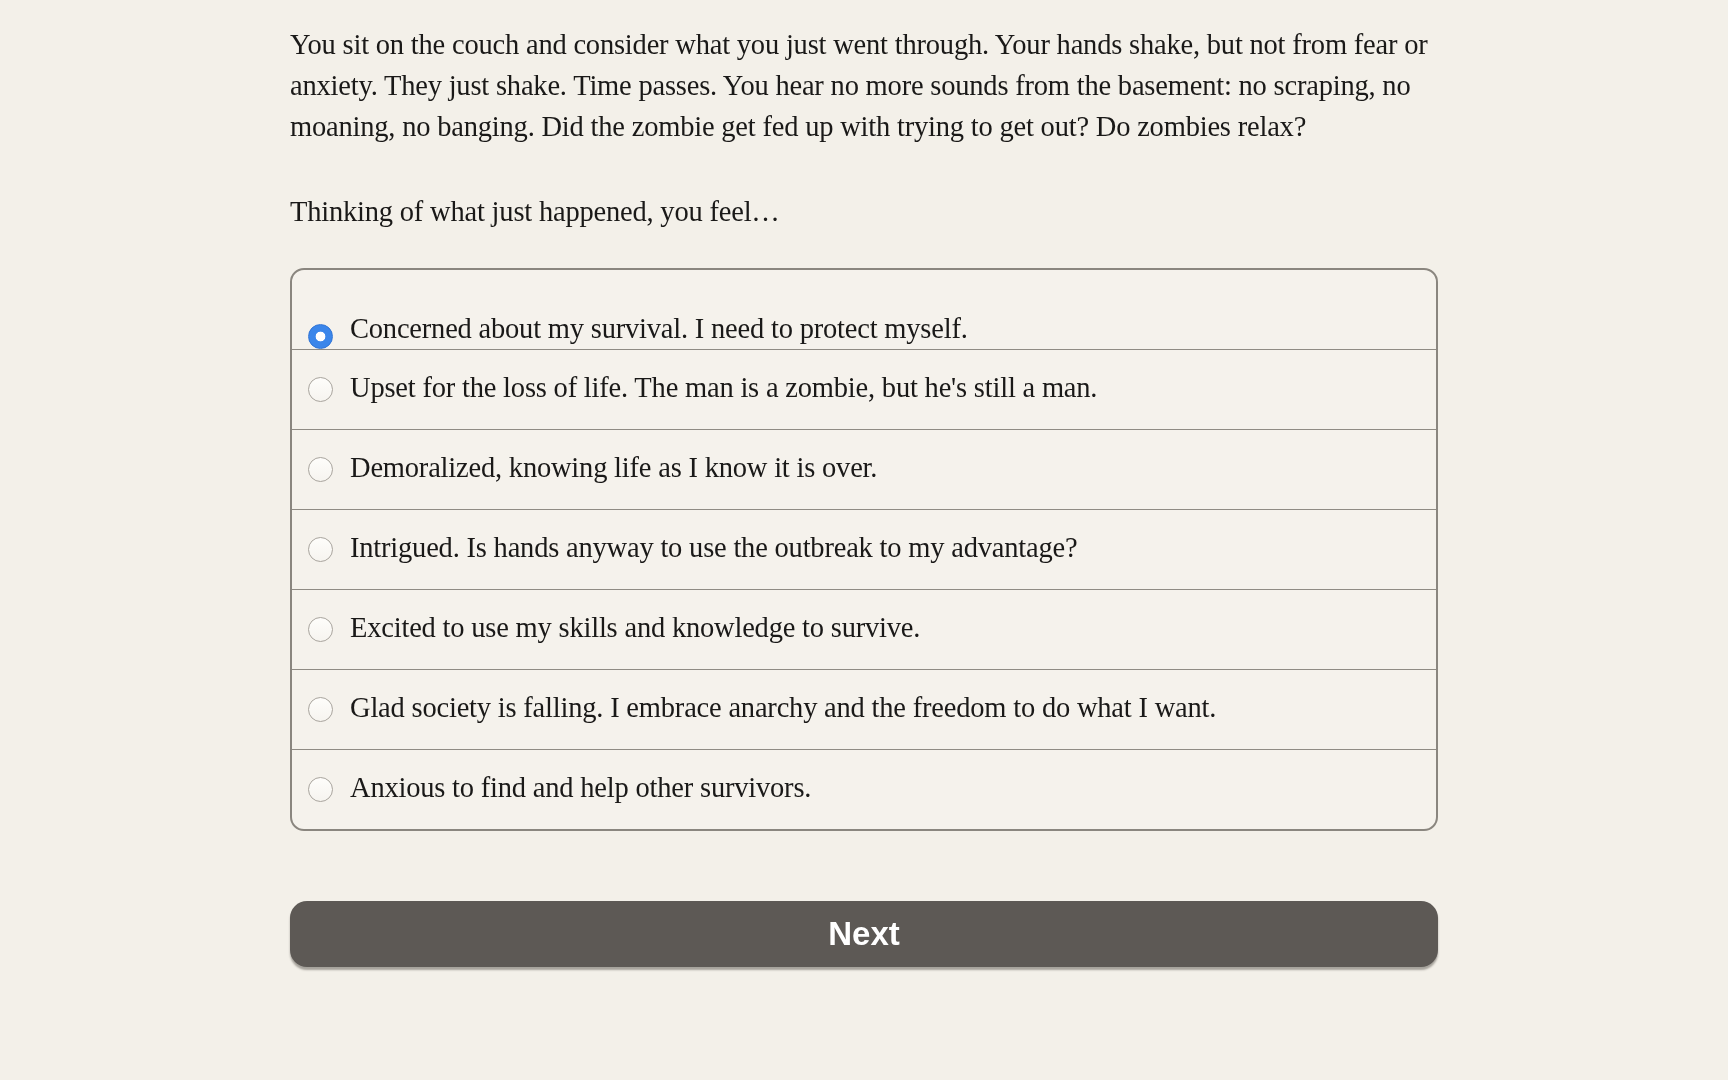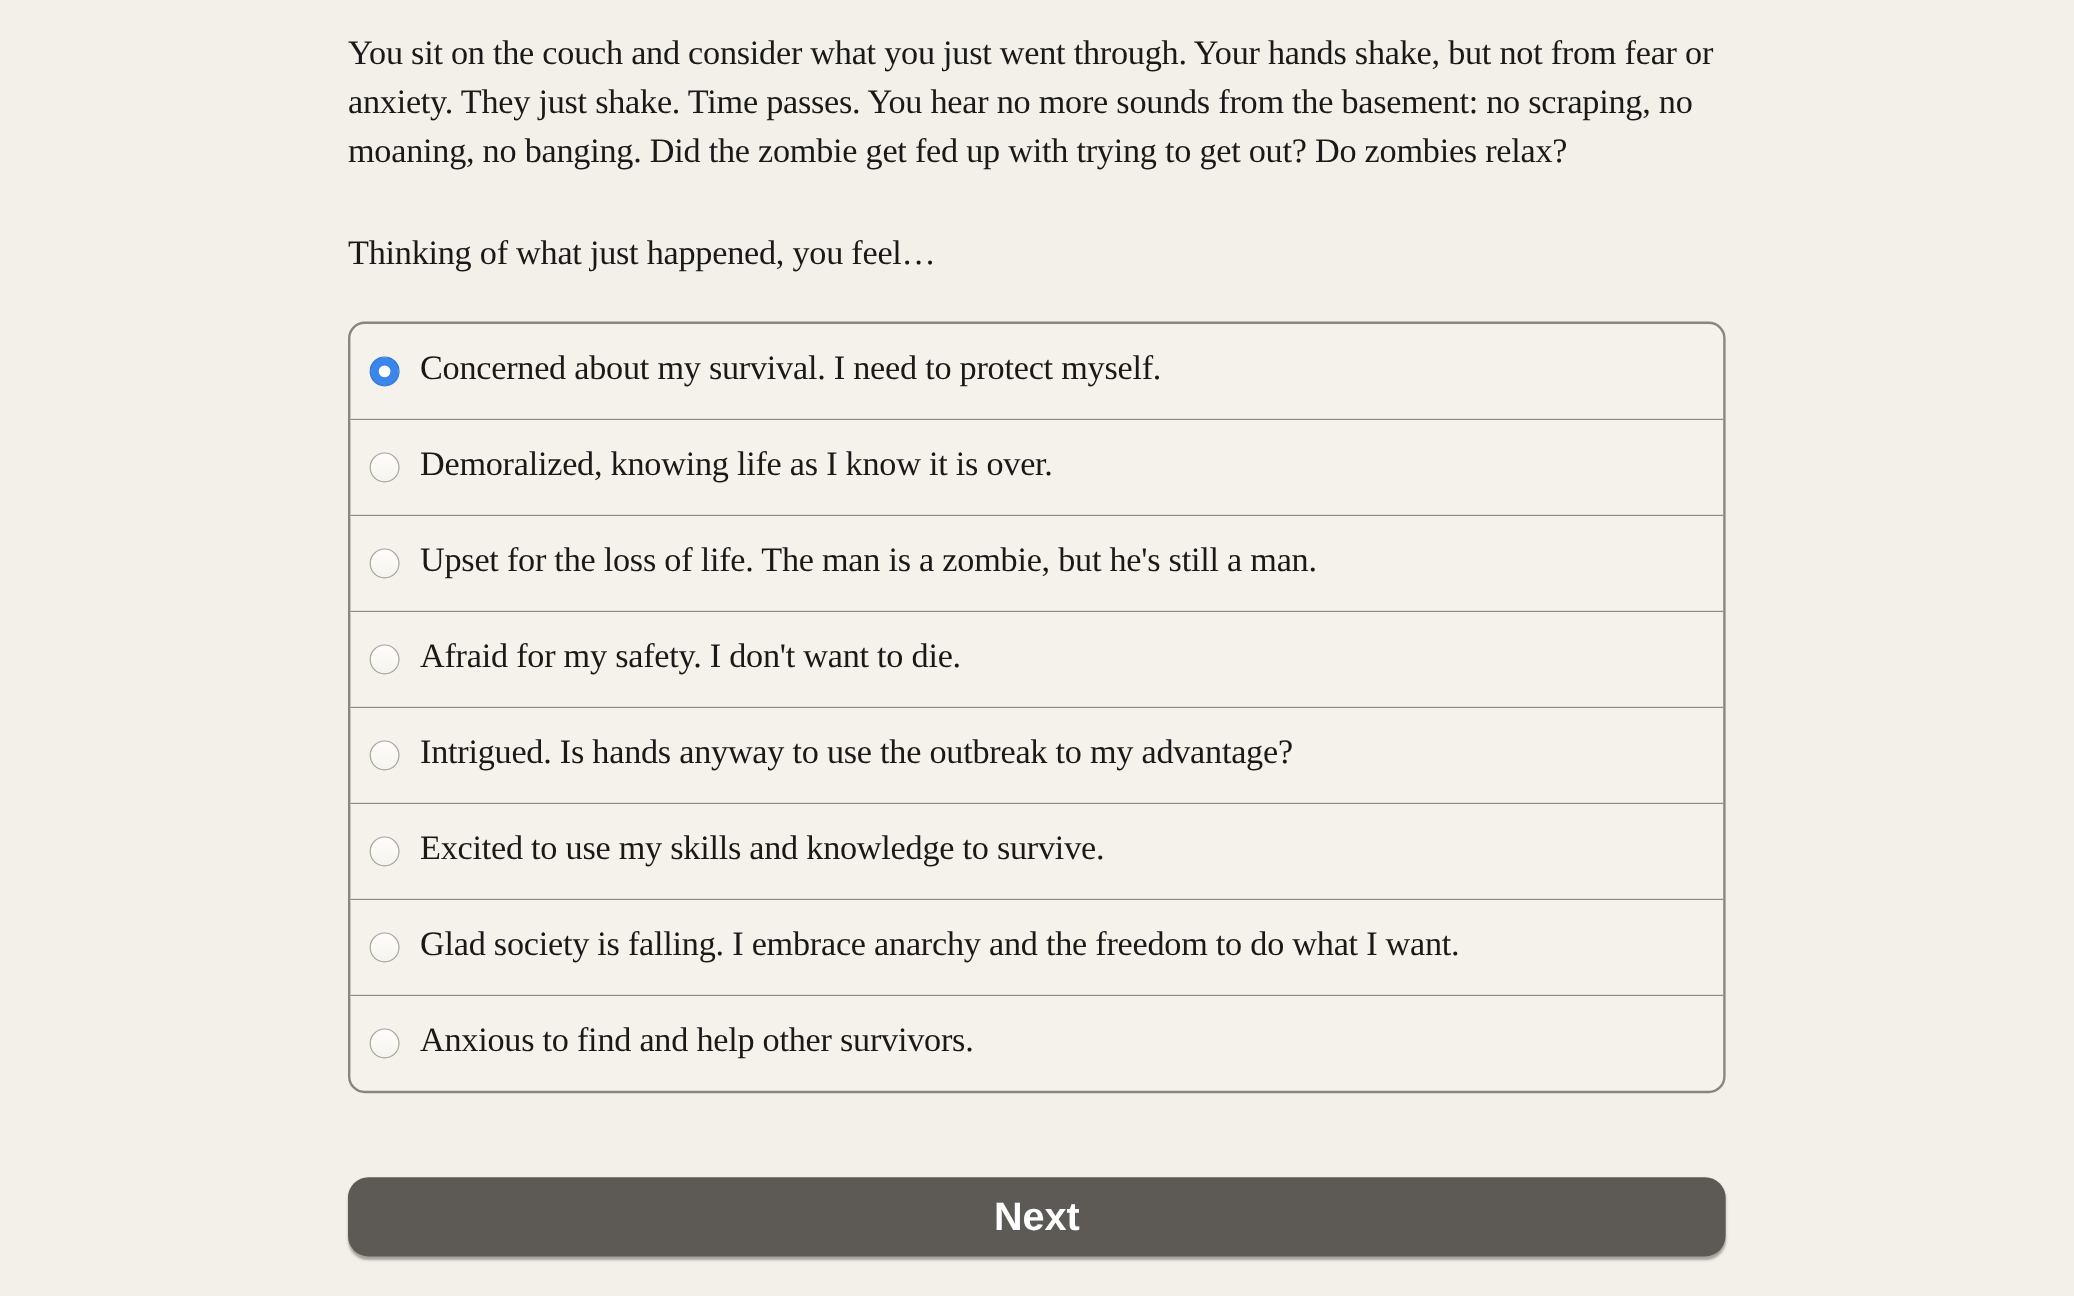--- a/index.html
+++ b/index.html
@@ -53,6 +53,7 @@
   }
   .choice-row:first-child {
     border-top: none;
+    align-items: flex-end;
   }
   .radio {
     box-sizing: border-box;

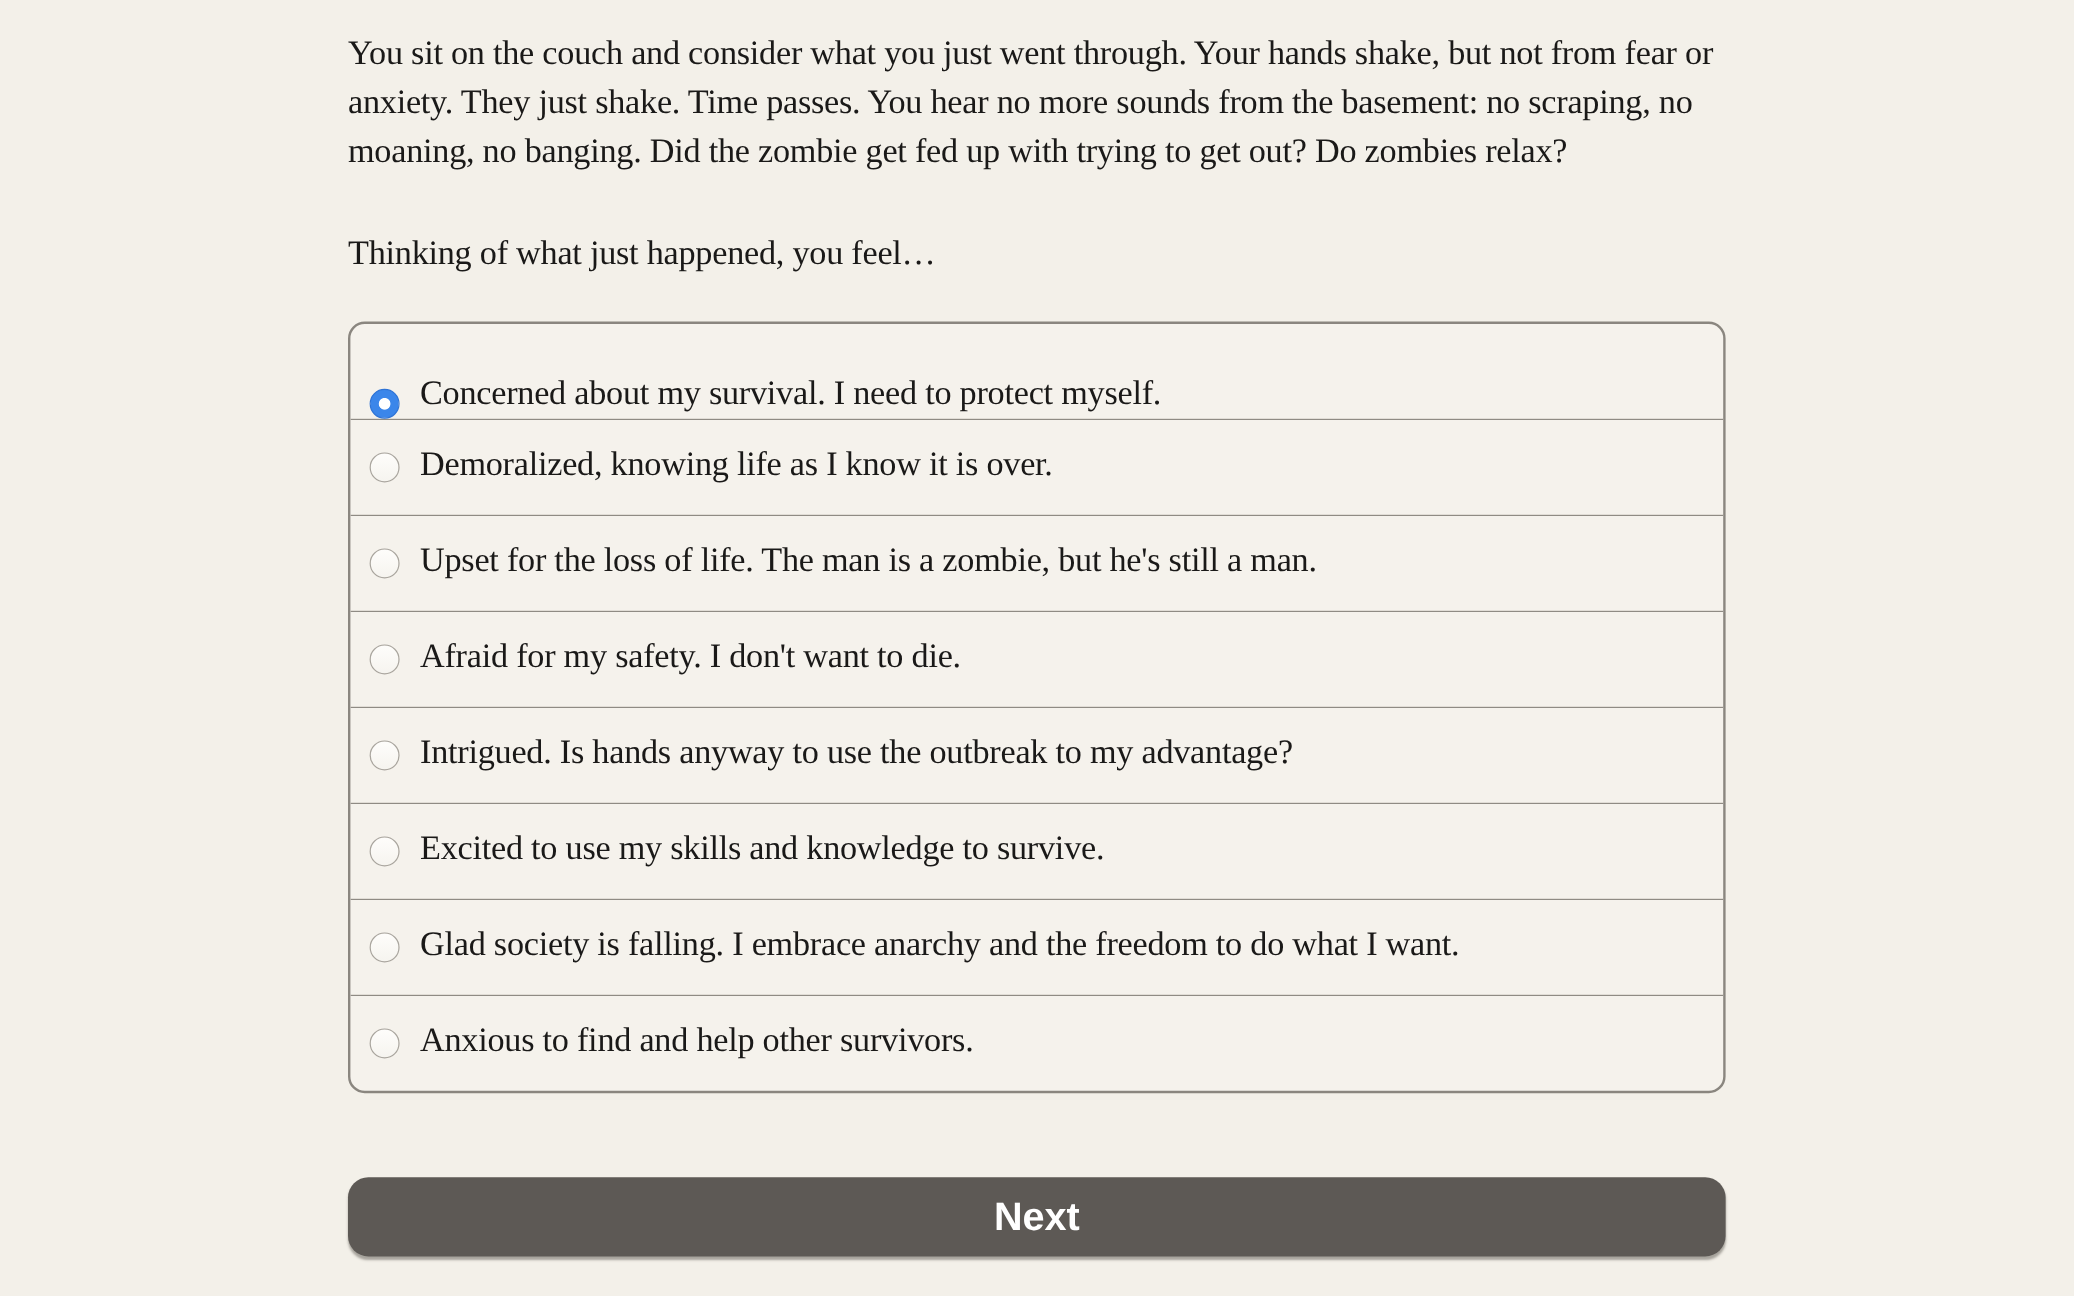--- a/index.html
+++ b/index.html
@@ -110,11 +110,11 @@
     </div>
     <div class="choice-row">
       <span class="radio"></span>
-      <span class="choice-label">Demoralized, knowing life as I know it is over.</span>
+      <span class="choice-label">Upset for the loss of life. The man is a zombie, but he's still a man.</span>
     </div>
     <div class="choice-row">
       <span class="radio"></span>
-      <span class="choice-label">Upset for the loss of life. The man is a zombie, but he's still a man.</span>
+      <span class="choice-label">Demoralized, knowing life as I know it is over.</span>
     </div>
     <div class="choice-row">
       <span class="radio"></span>

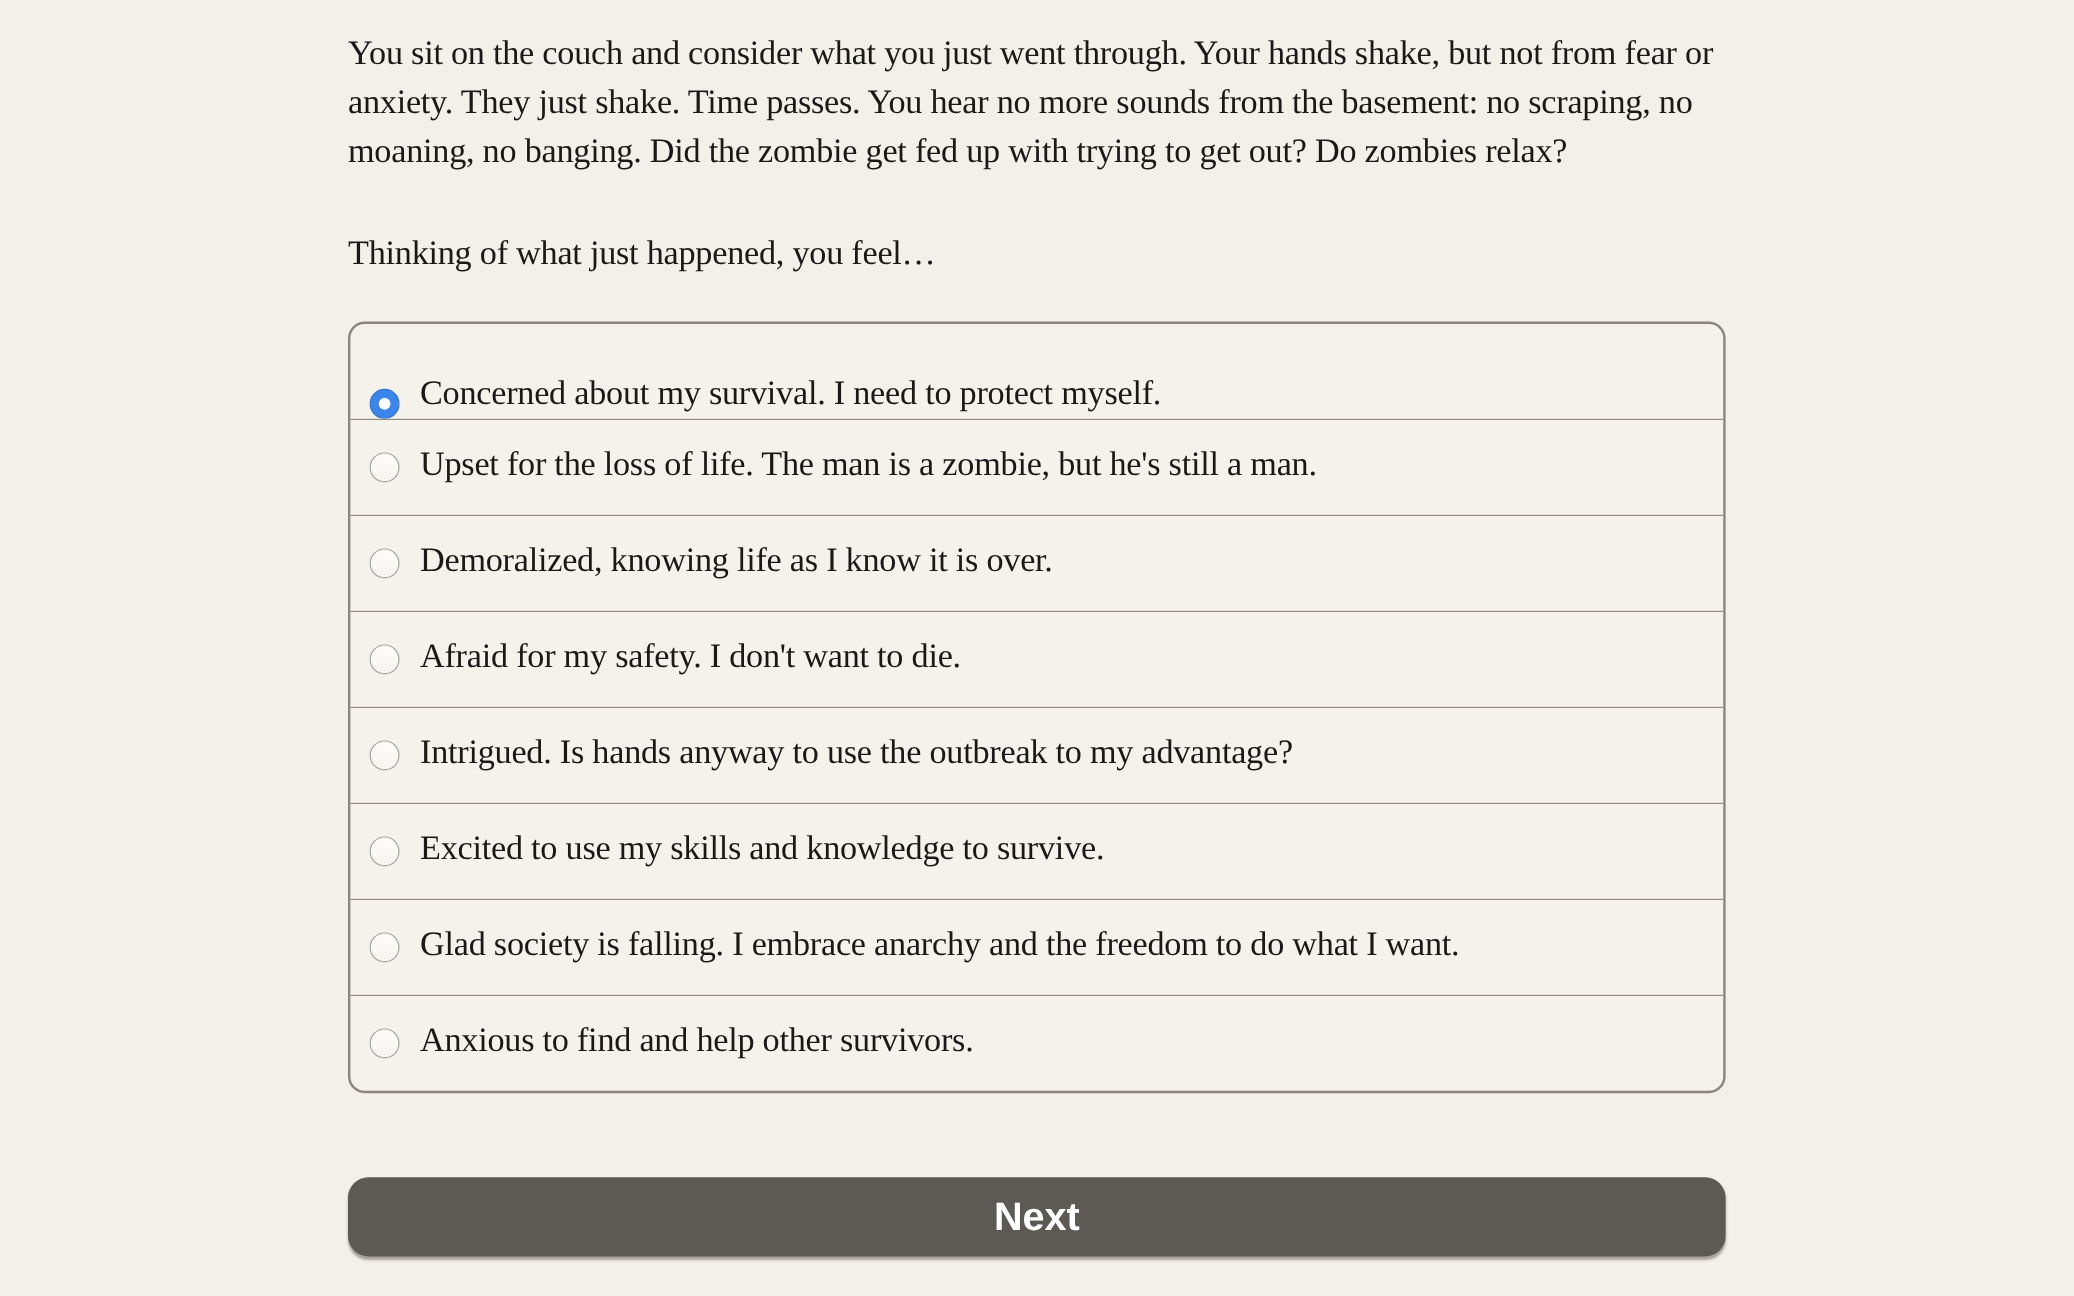--- a/index.html
+++ b/index.html
@@ -118,10 +118,6 @@
     </div>
     <div class="choice-row">
       <span class="radio"></span>
-      <span class="choice-label">Afraid for my safety. I don't want to die.</span>
-    </div>
-    <div class="choice-row">
-      <span class="radio"></span>
       <span class="choice-label">Intrigued. Is hands anyway to use the outbreak to my advantage?</span>
     </div>
     <div class="choice-row">

